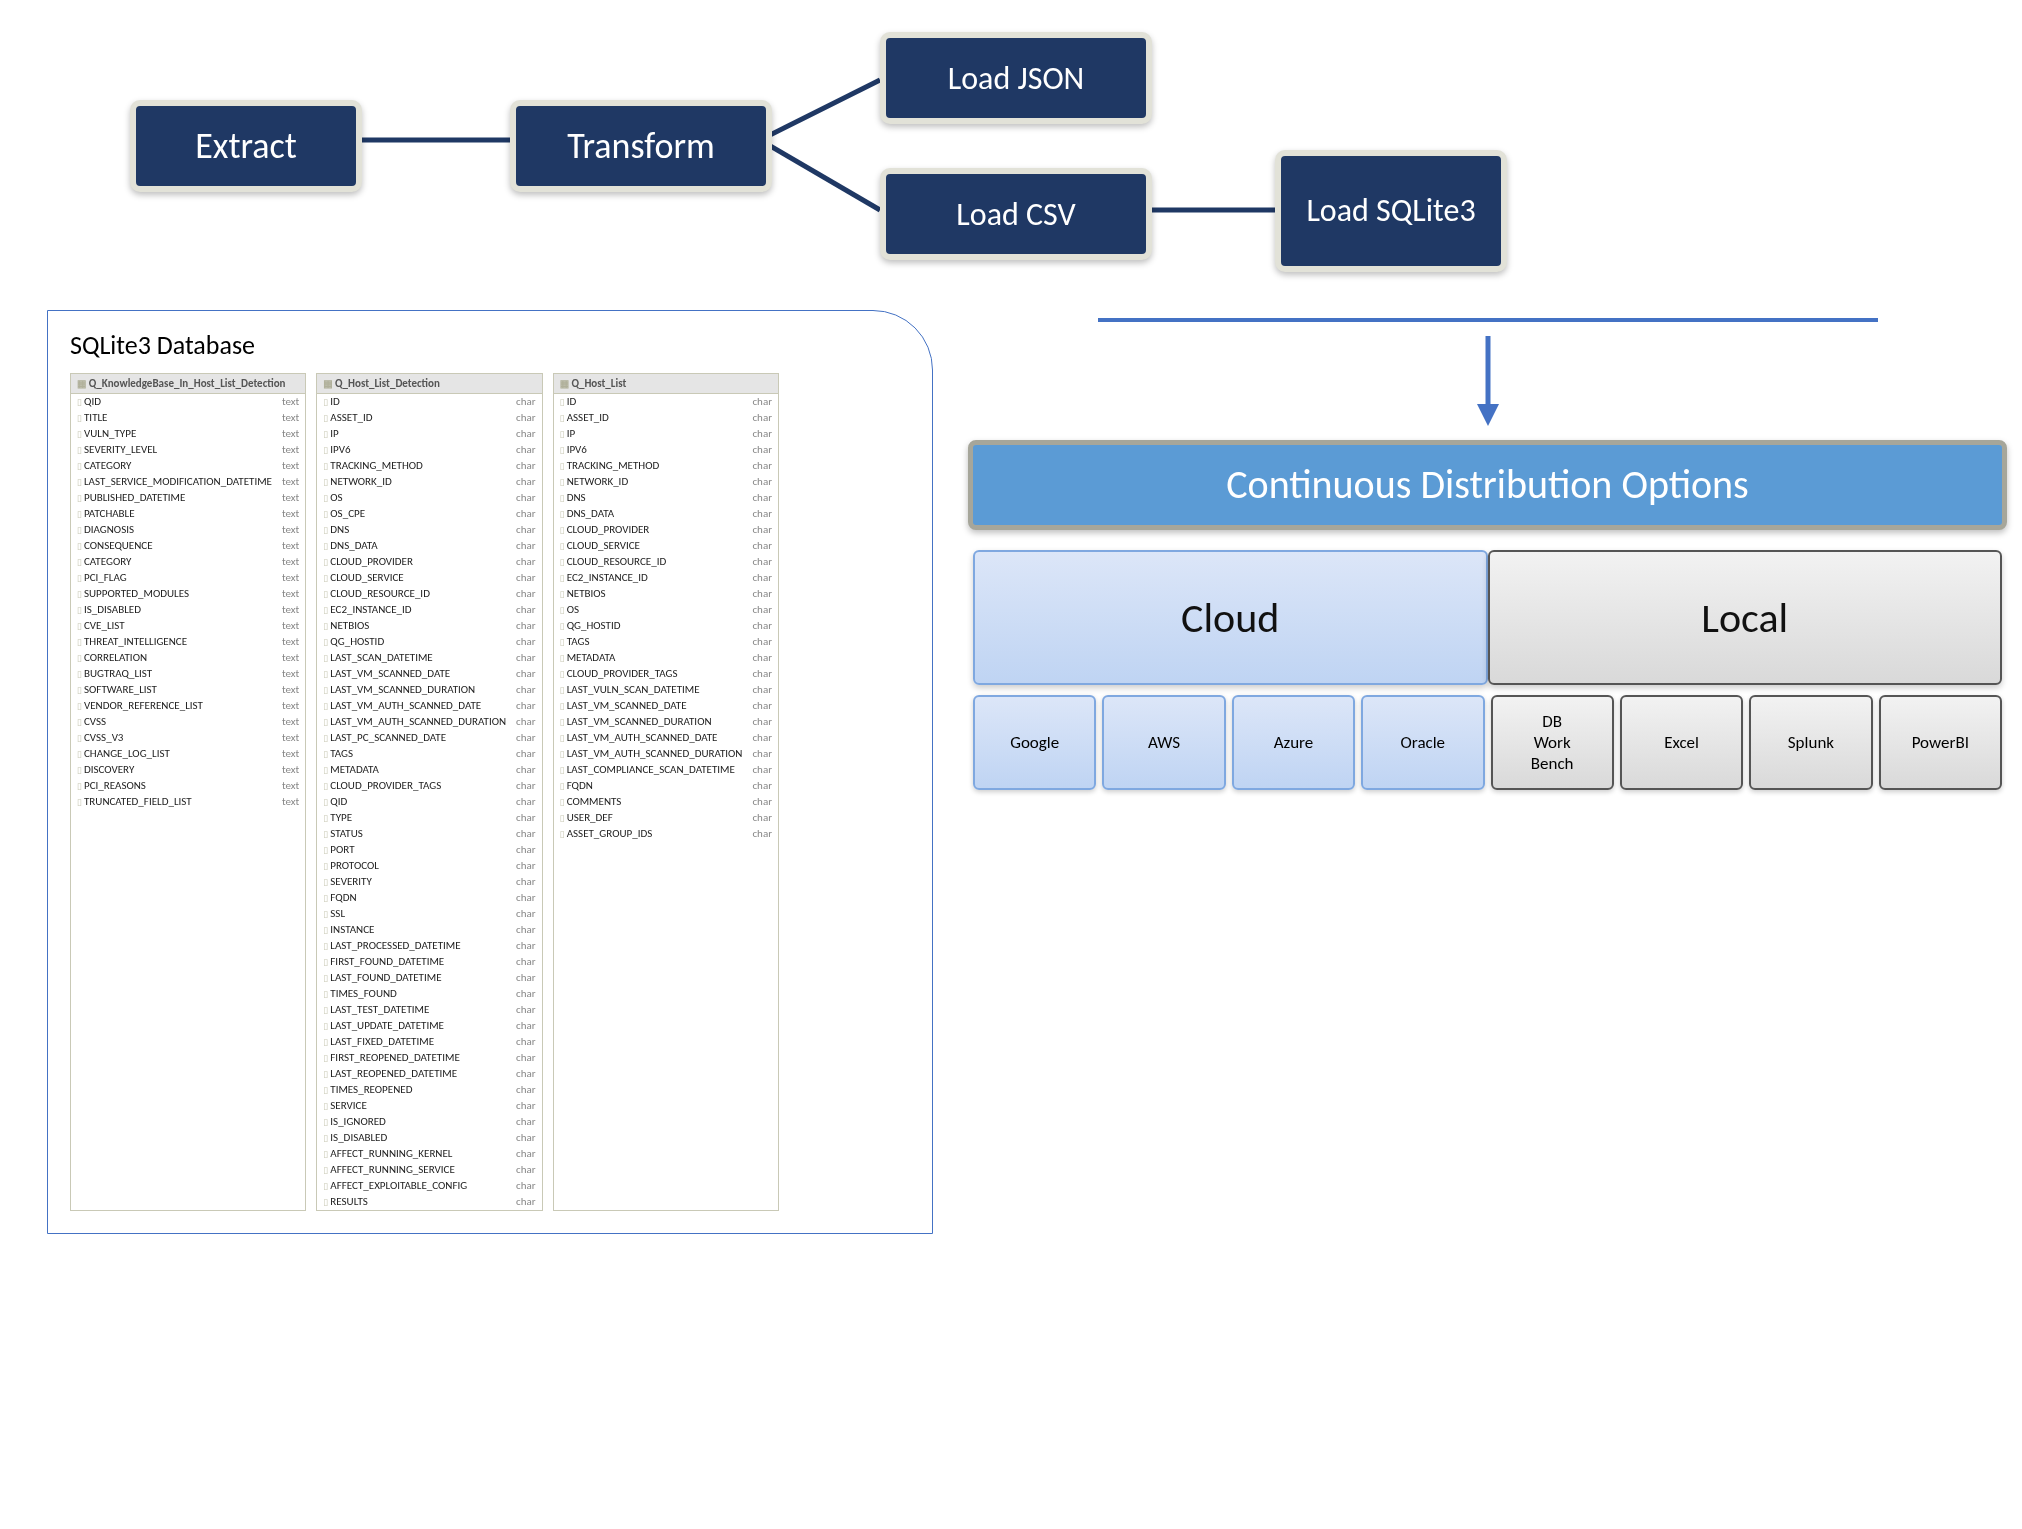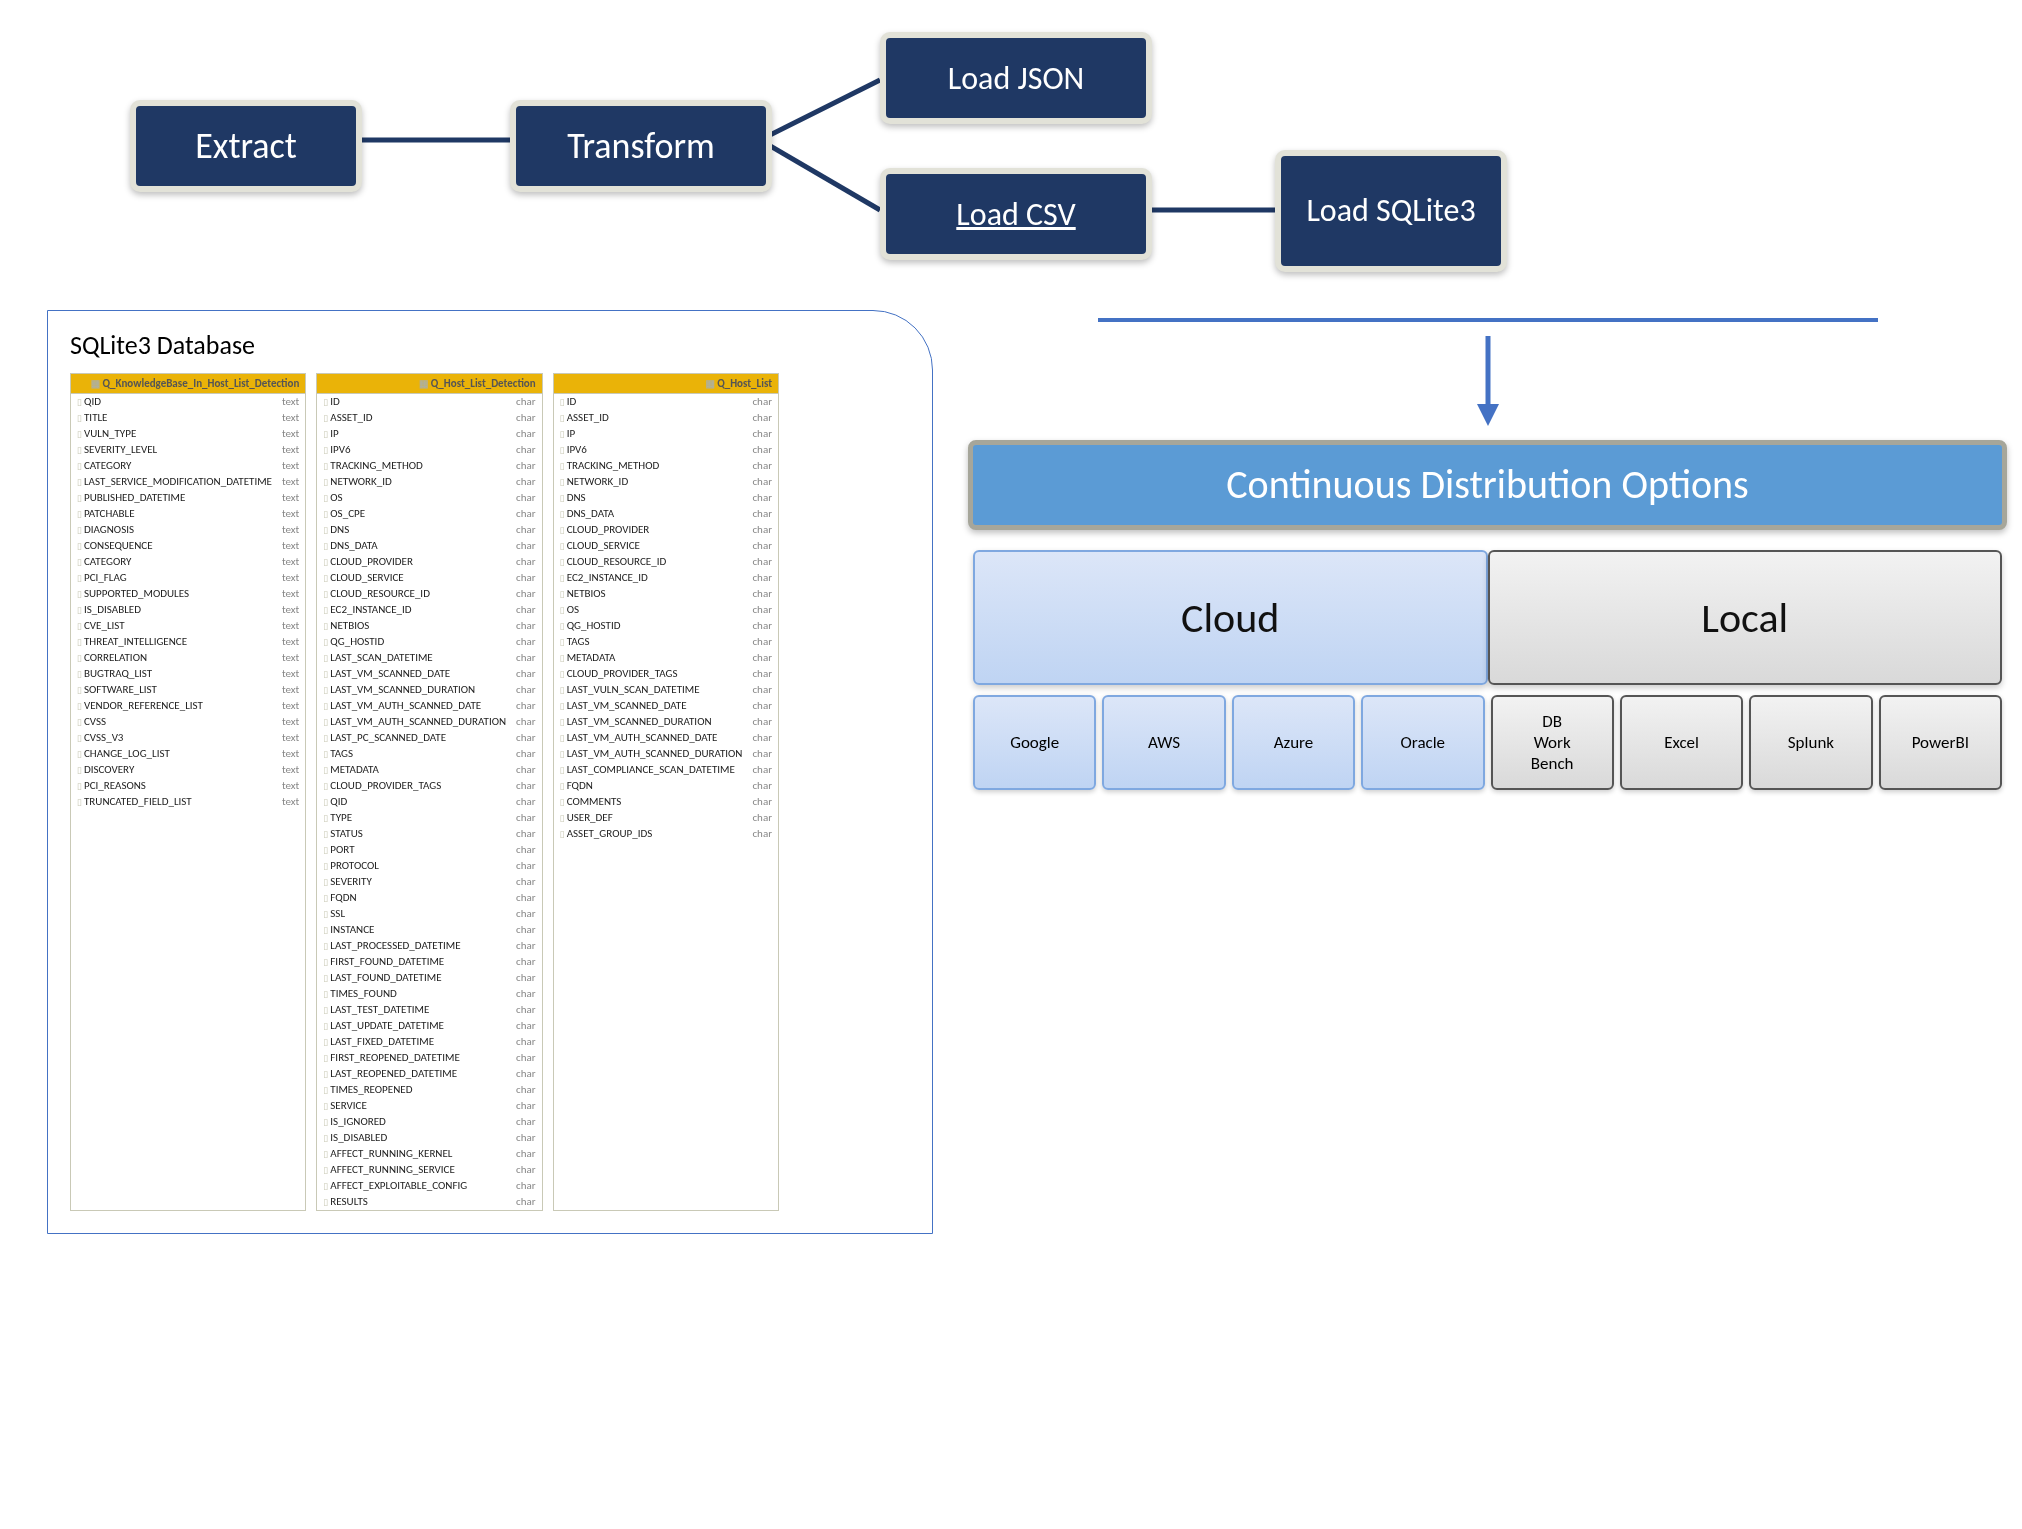--- a/index.html
+++ b/index.html
@@ -72,7 +72,7 @@
 
   <div class="flow-box small" style="left:860px;top:12px;width:260px;height:80px;">Load JSON</div>
 
-  <div class="flow-box small" style="left:860px;top:148px;width:260px;height:80px;text-decoration:underline;">Load CSV</div>
+  <div class="flow-box small" style="left:860px;top:148px;width:260px;height:80px;">Load CSV</div>
 
   <div class="flow-box small" style="left:1255px;top:130px;width:220px;height:110px;line-height:1.1;">Load SQLite3</div>
 </div>

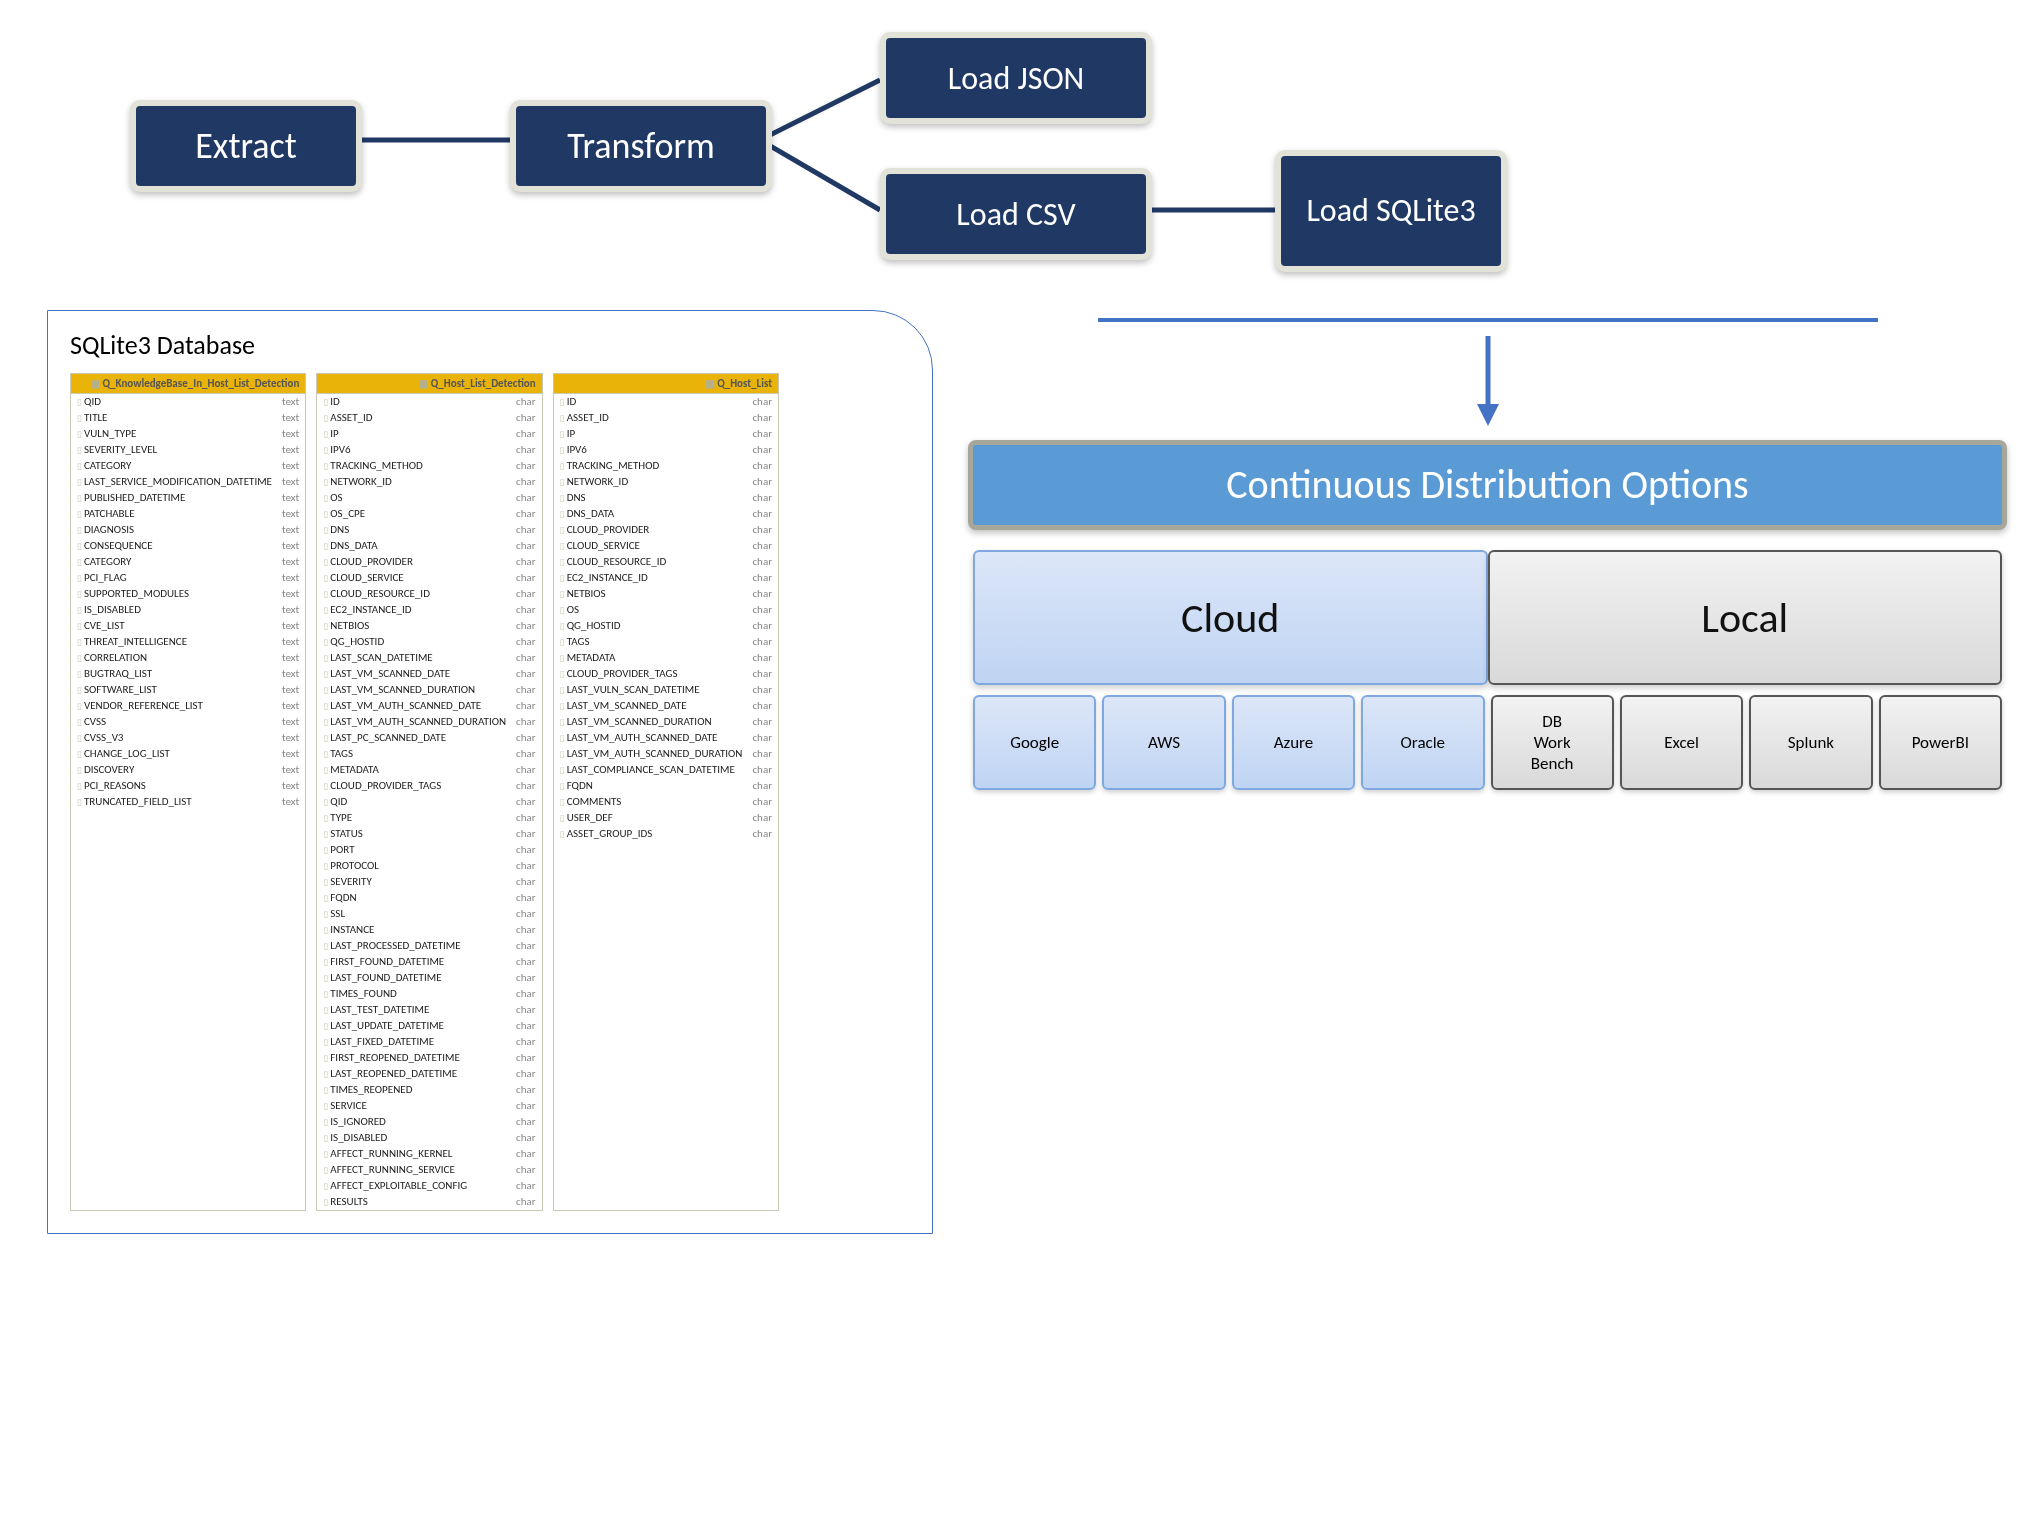--- a/index.html
+++ b/index.html
@@ -27,8 +27,8 @@
   .tables{display:flex;gap:10px;}
   .tbl{border:1px solid #C9C9B6;font-size:11px;}
   .tbl-head{
-    background:#eab308;border-bottom:1px solid #C9C9B6;
-    text-align:right;padding:3px 6px;font-weight:600;color:#555;
+    background:#e5e5e5;border-bottom:1px solid #C9C9B6;
+    text-align:left;padding:3px 6px;font-weight:600;color:#555;
   }
   .tbl-head::before{content:"▦ ";color:#B0B09A;font-size:10px;}
   .tbl-row{display:flex;justify-content:space-between;gap:10px;padding:0 6px;line-height:16px;}

